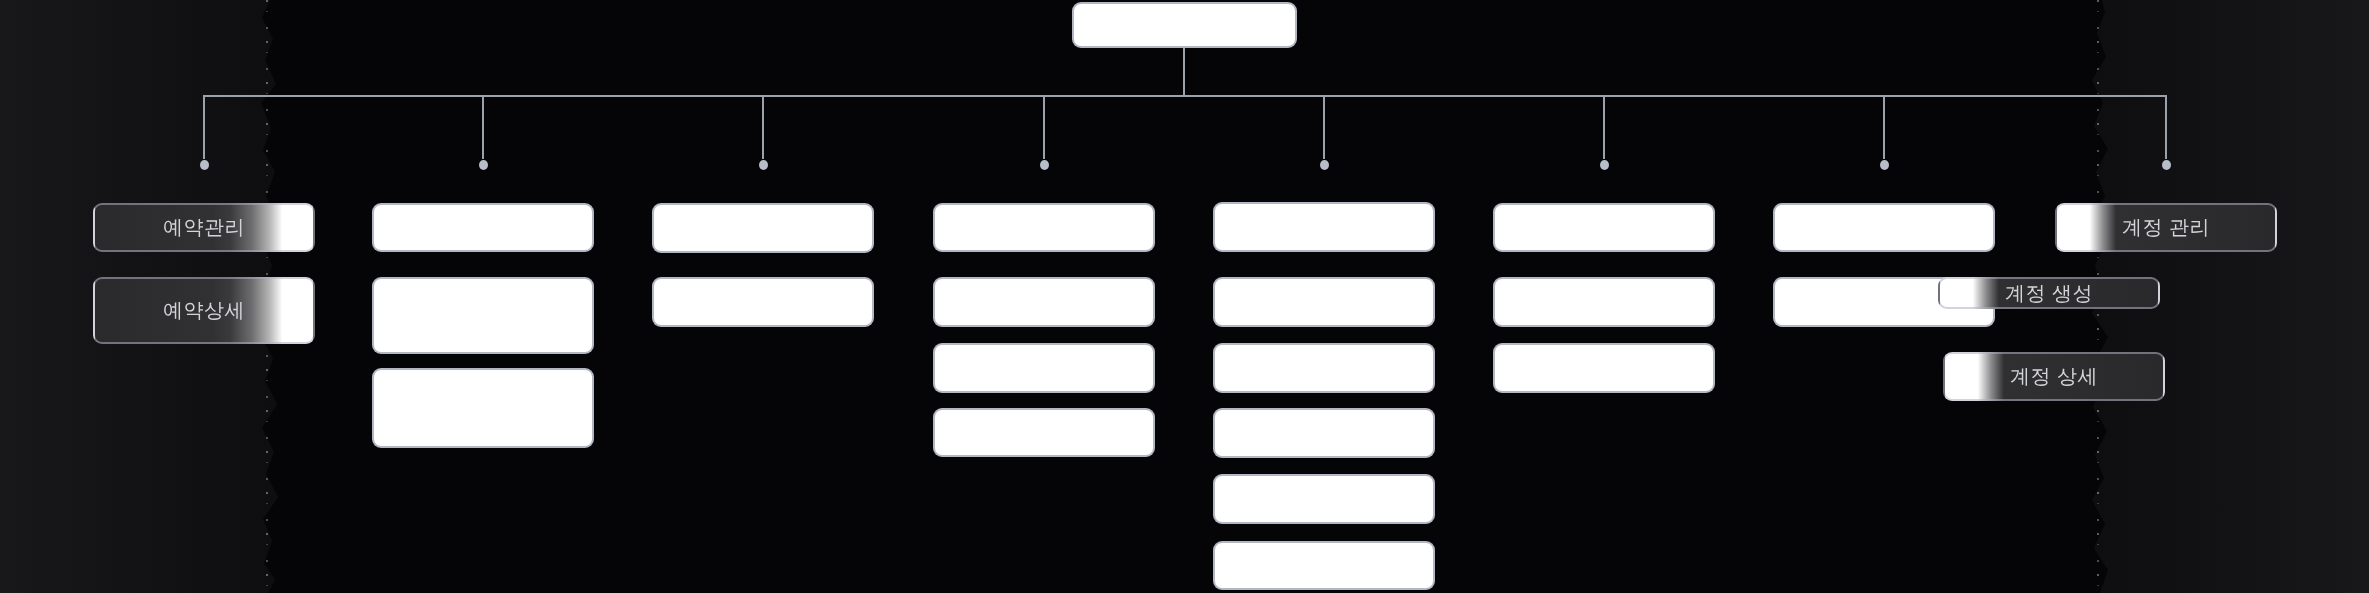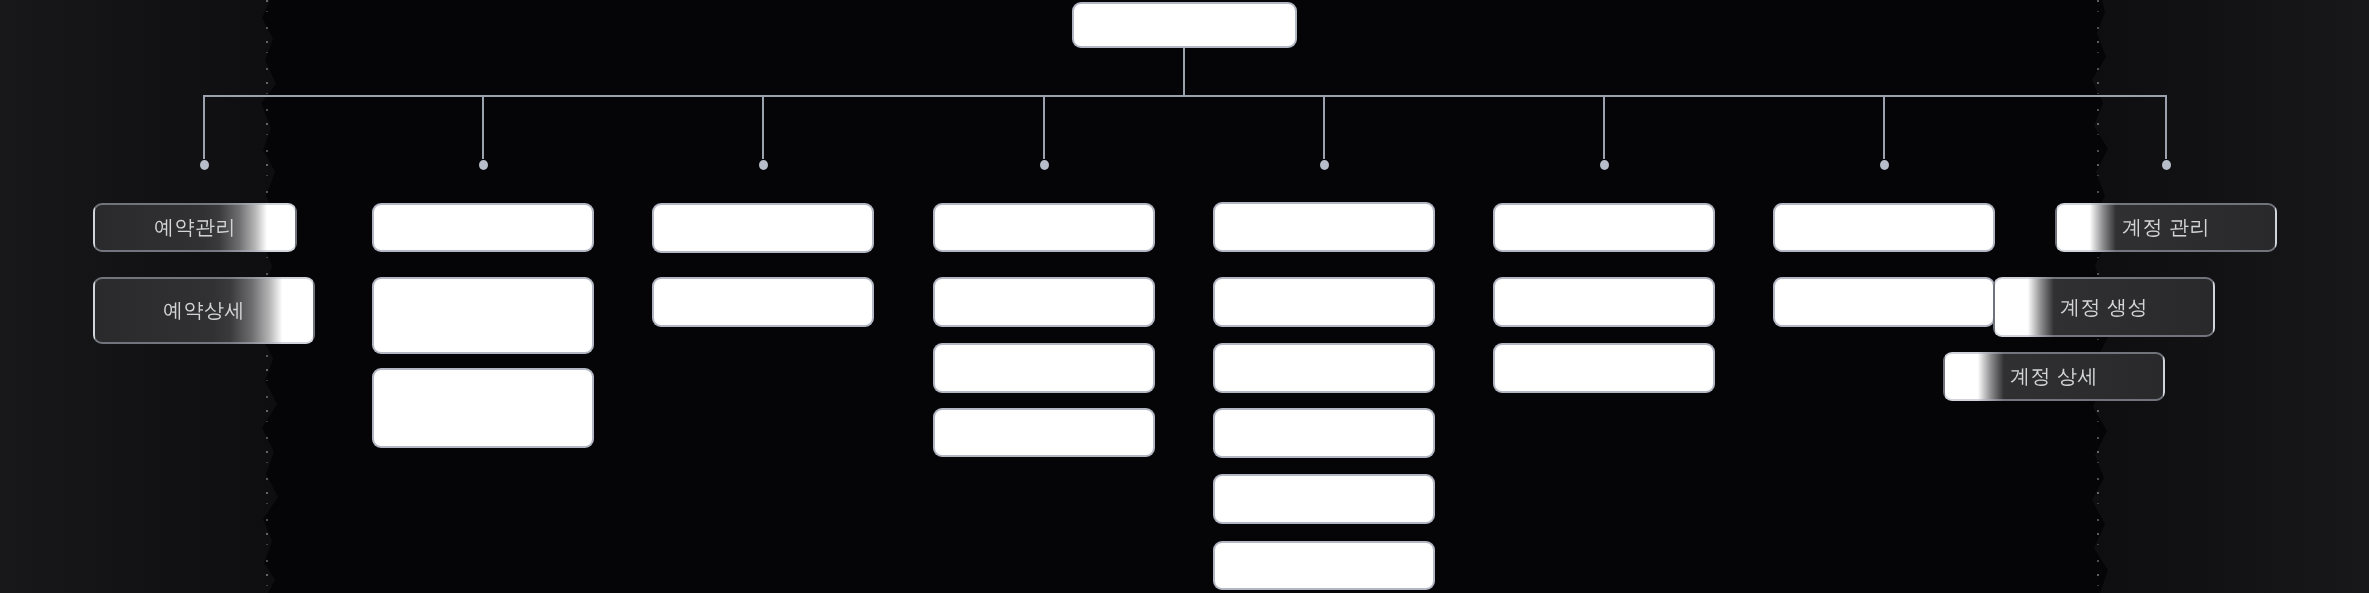--- a/index.html
+++ b/index.html
@@ -70,7 +70,7 @@
       <div class="line" style="left: 203px; top: 95px; width: 1964px; height: 2px;"></div>
       <div class="line" style="left: 203px; top: 95px; width: 2px; height: 64px;"></div>
       <div class="dot" style="left: 199.5px; top: 160px;"></div>
-      <div class="node shade-left" style="left: 93px; top: 203px; width: 204px; height: 49px;">
+      <div class="node shade-left" style="left: 93px; top: 203px; width: 222px; height: 49px;">
         <span class="node-label">예약관리</span>
       </div>
       <div class="node shade-left" style="left: 93px; top: 277px; width: 222px; height: 67px;">

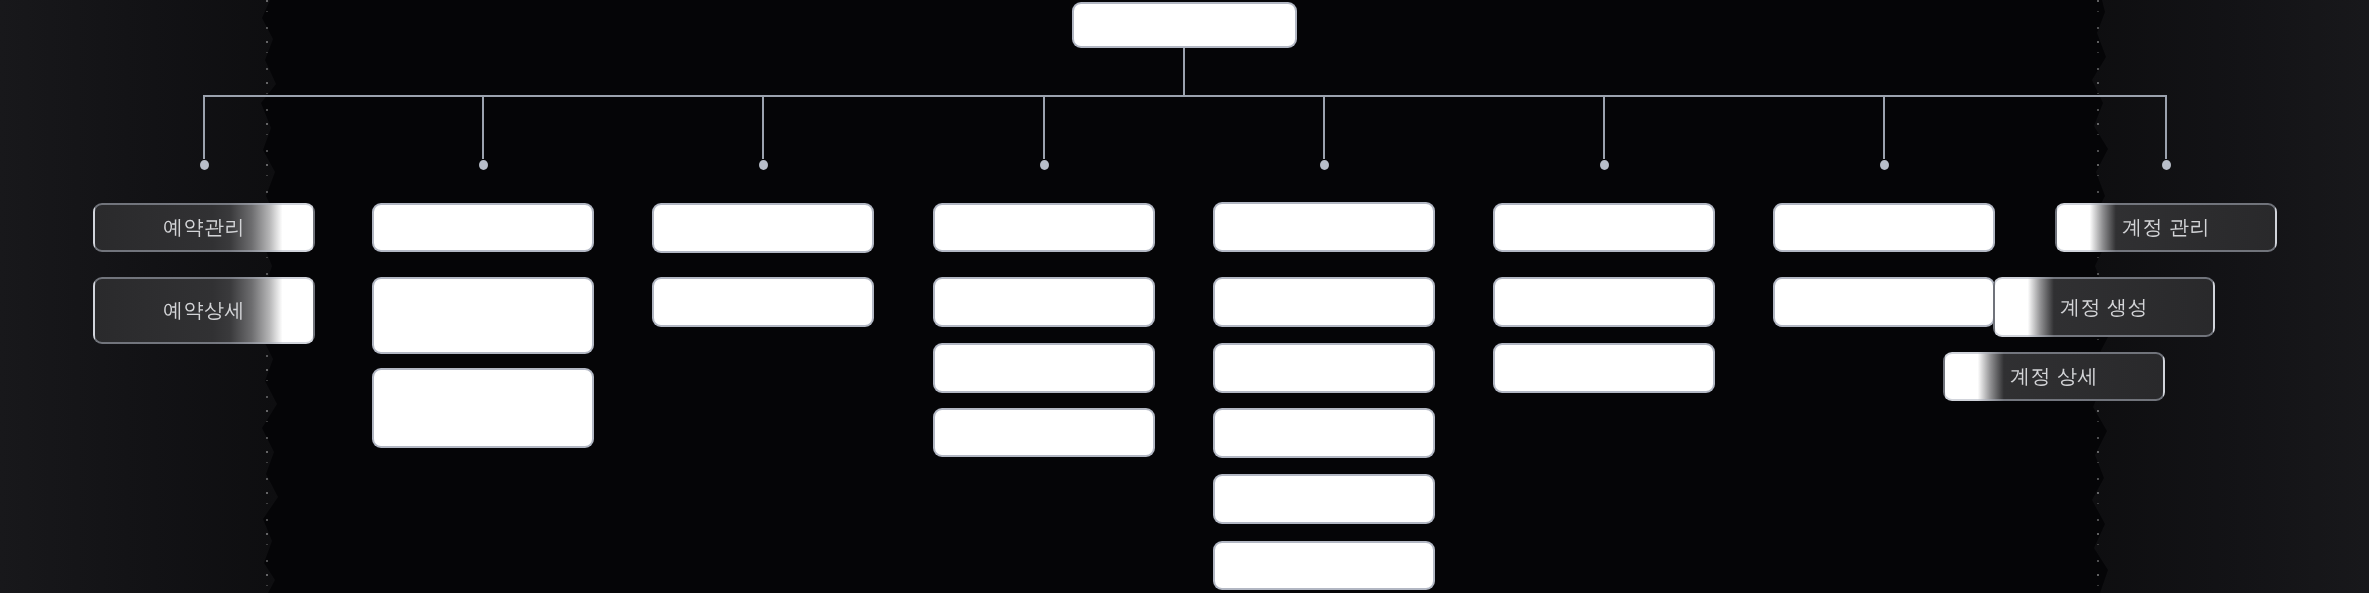--- a/index.html
+++ b/index.html
@@ -153,7 +153,7 @@
       <div class="node shade-right" style="left: 2055px; top: 203px; width: 222px; height: 49px;">
         <span class="node-label">계정 관리</span>
       </div>
-      <div class="node shade-right" style="left: 1993px; top: 277px; width: 222px; height: 60px;">
+      <div class="node shade-right" style="left: 1938px; top: 277px; width: 222px; height: 32px;">
         <span class="node-label">계정 생성</span>
       </div>
       <div class="node shade-right" style="left: 1943px; top: 352px; width: 222px; height: 49px;">

